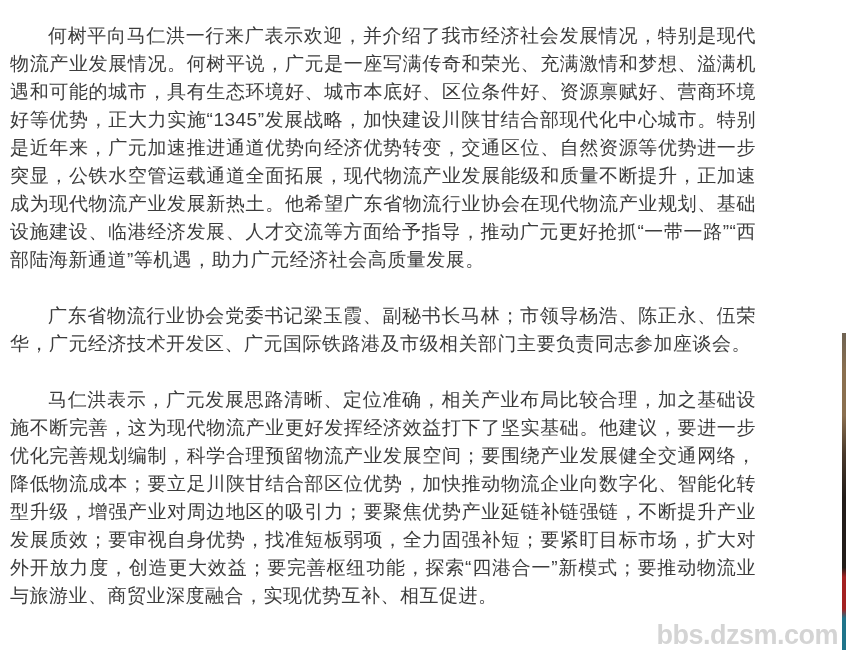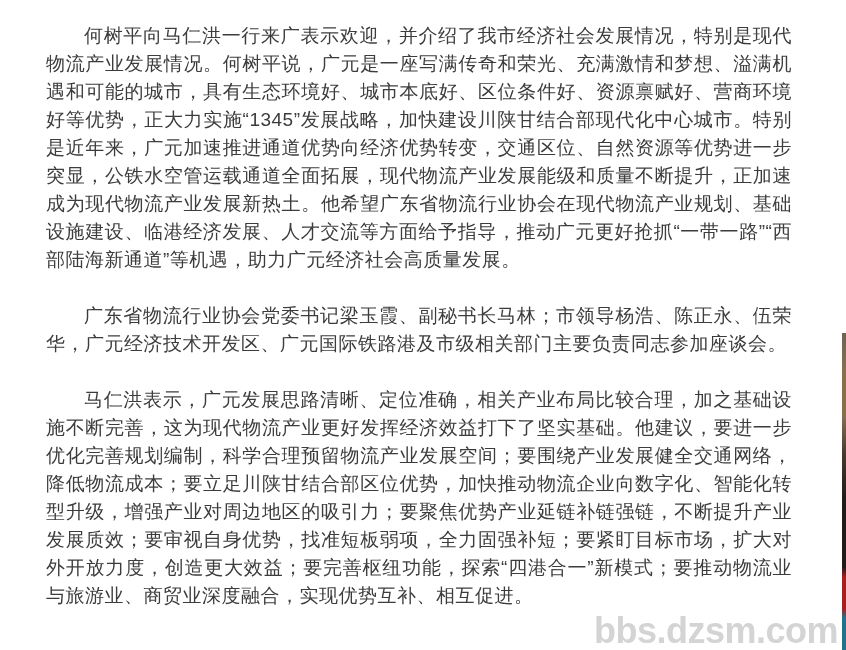--- a/index.html
+++ b/index.html
@@ -24,7 +24,6 @@
     text-justify: inter-ideograph;
     color: #3c3c3c;
     letter-spacing: 0.5px;
-    margin-left: 36px;
   }
   .para {
     margin: 0 0 28px 0;

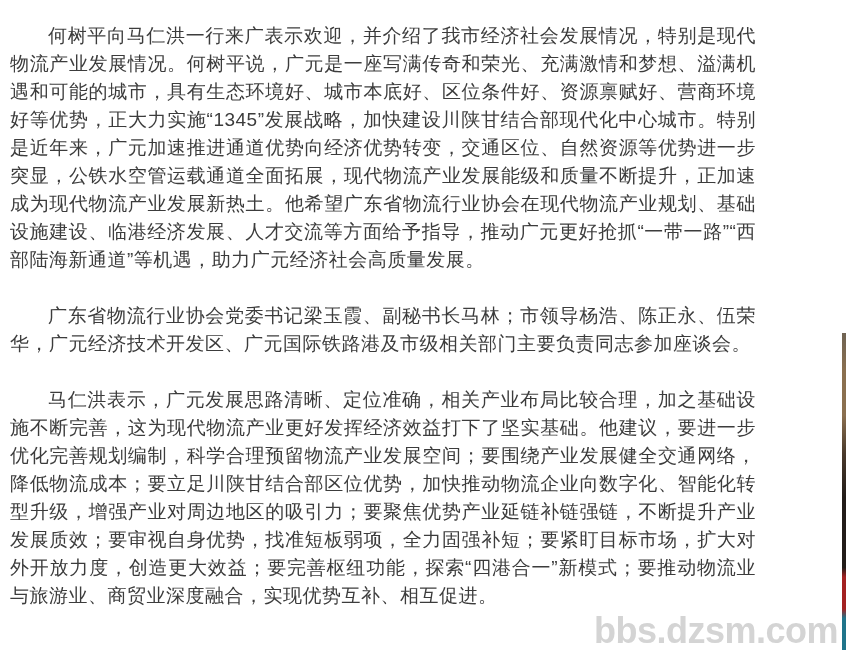--- a/index.html
+++ b/index.html
@@ -34,7 +34,7 @@
     position: absolute;
     right: 8px;
     bottom: 1px;
-    font-size: 36px;
+    font-size: 27px;
     line-height: 1;
     font-weight: bold;
     letter-spacing: -0.5px;

